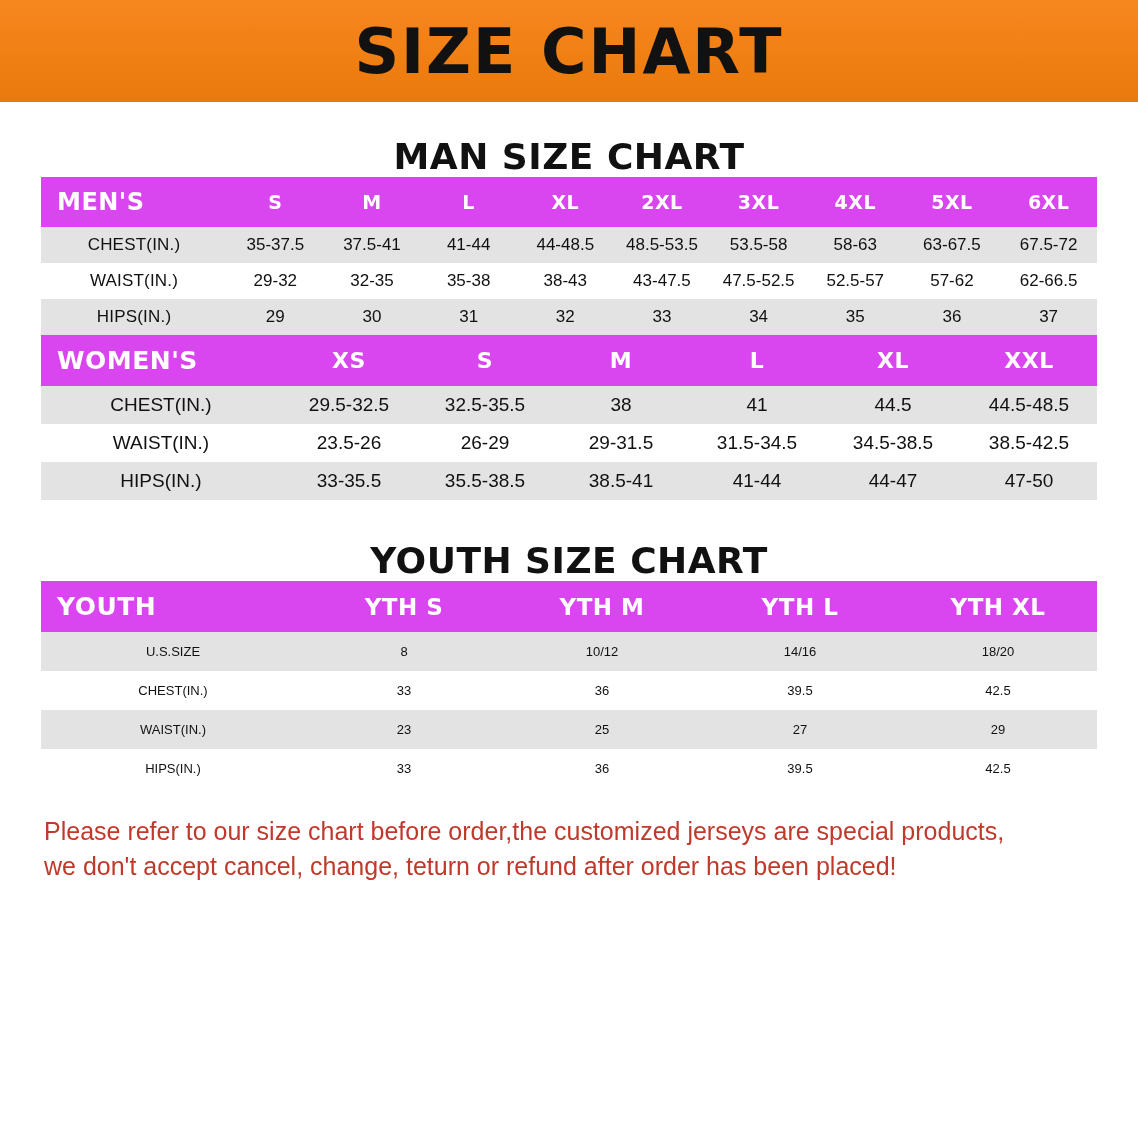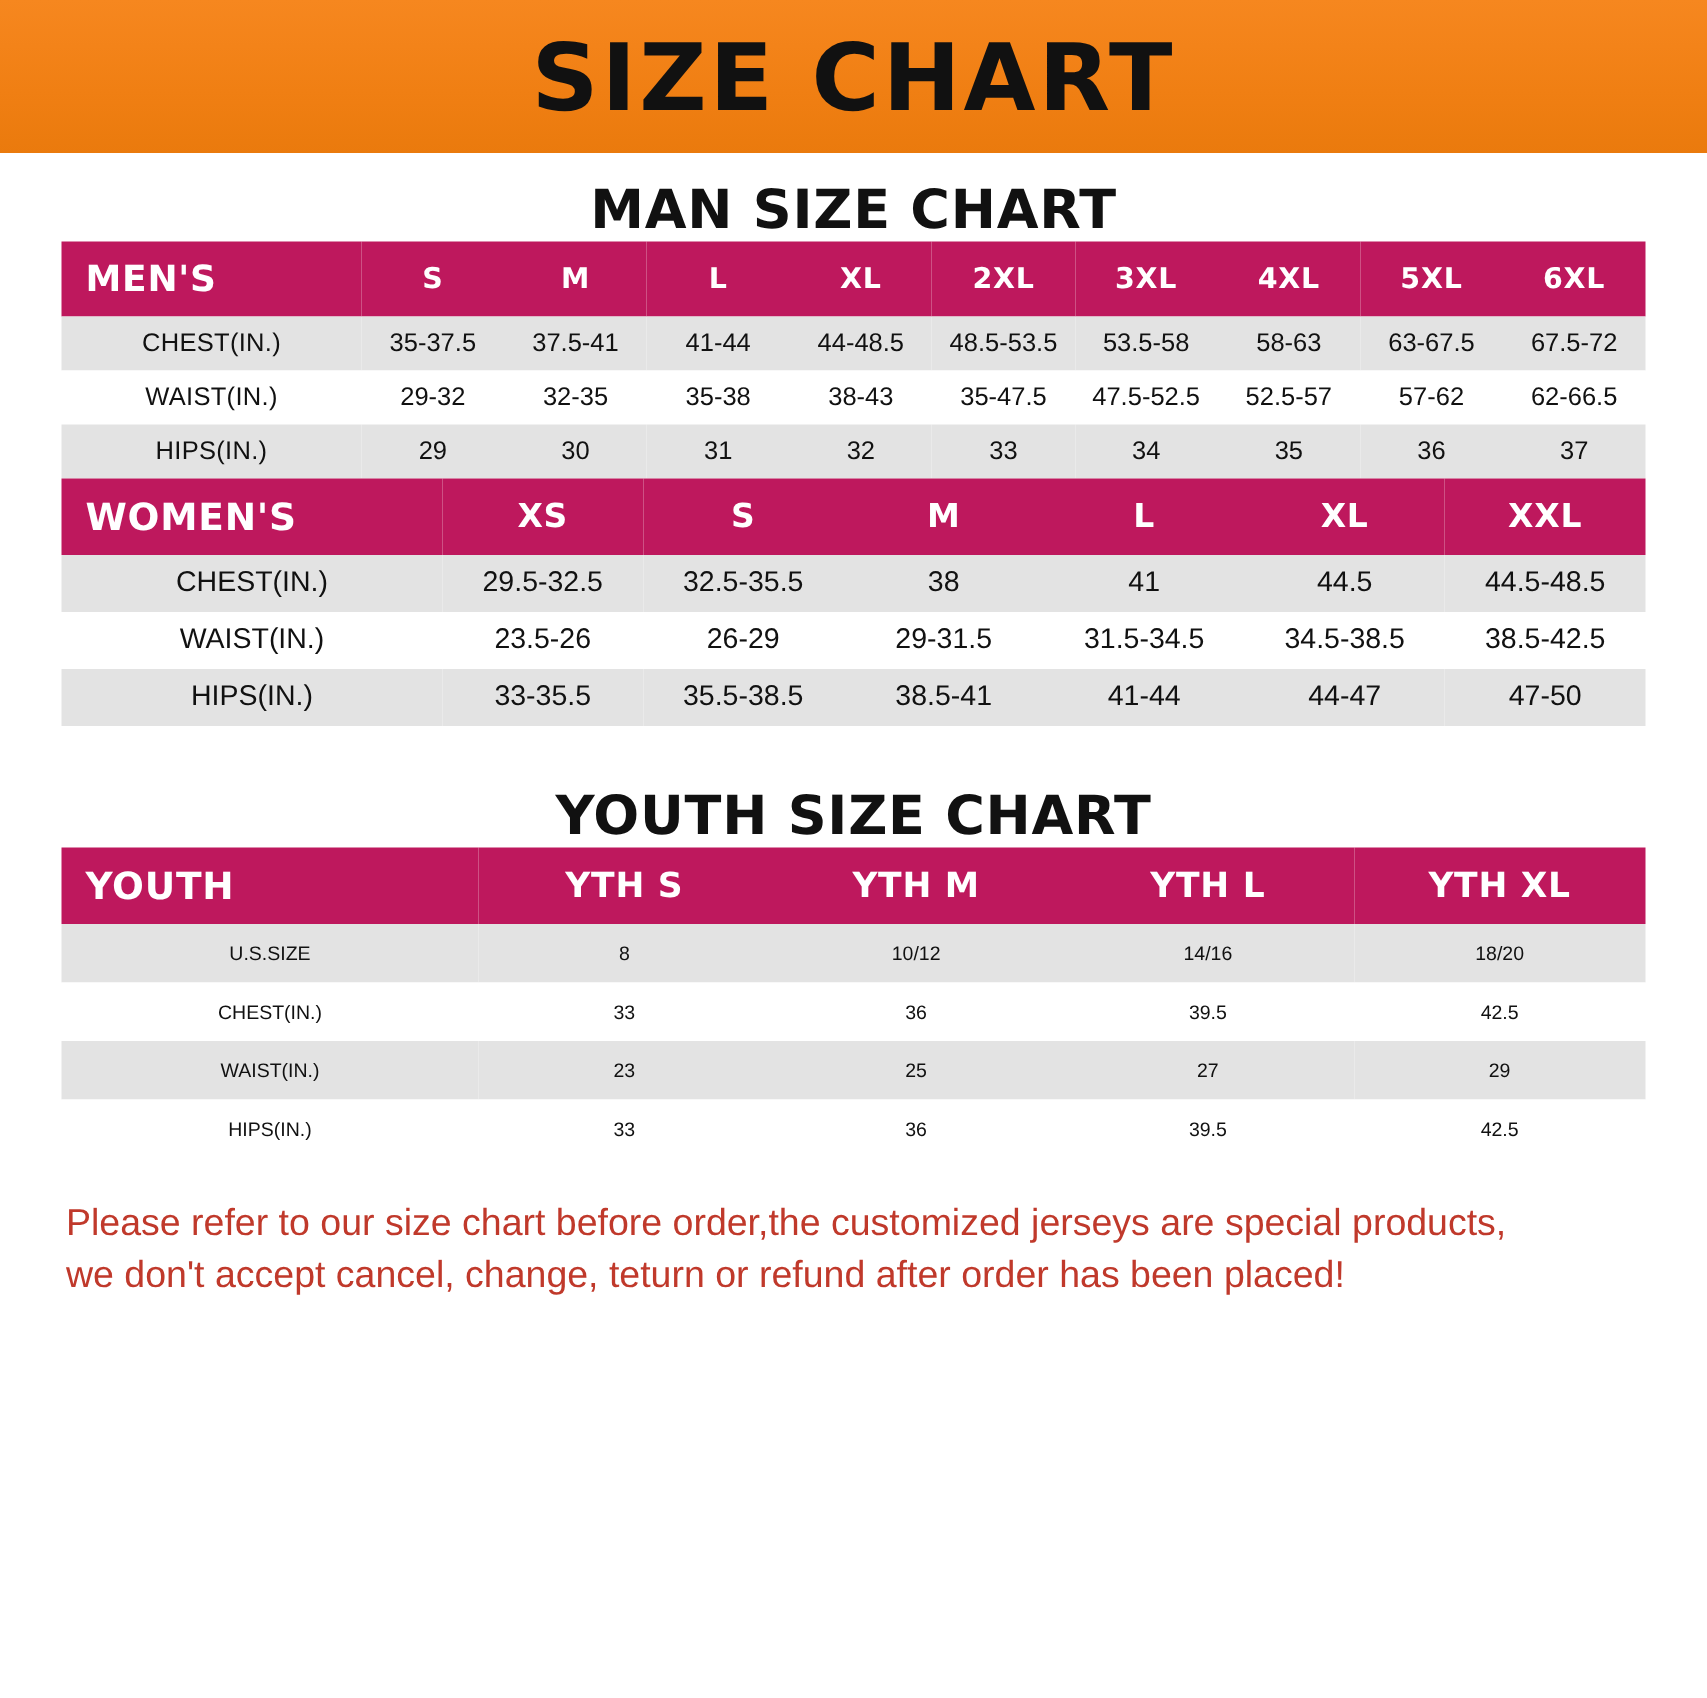--- a/index.html
+++ b/index.html
@@ -50,7 +50,7 @@
     color: #111111;
     letter-spacing: 0.5px;
   }
-  .title-man    { margin-top: 18px; }
+  .title-man    { margin-top: 34px; }
   .title-women  { margin-top: 36px; }
   .title-youth  { margin-top: 40px; }
 

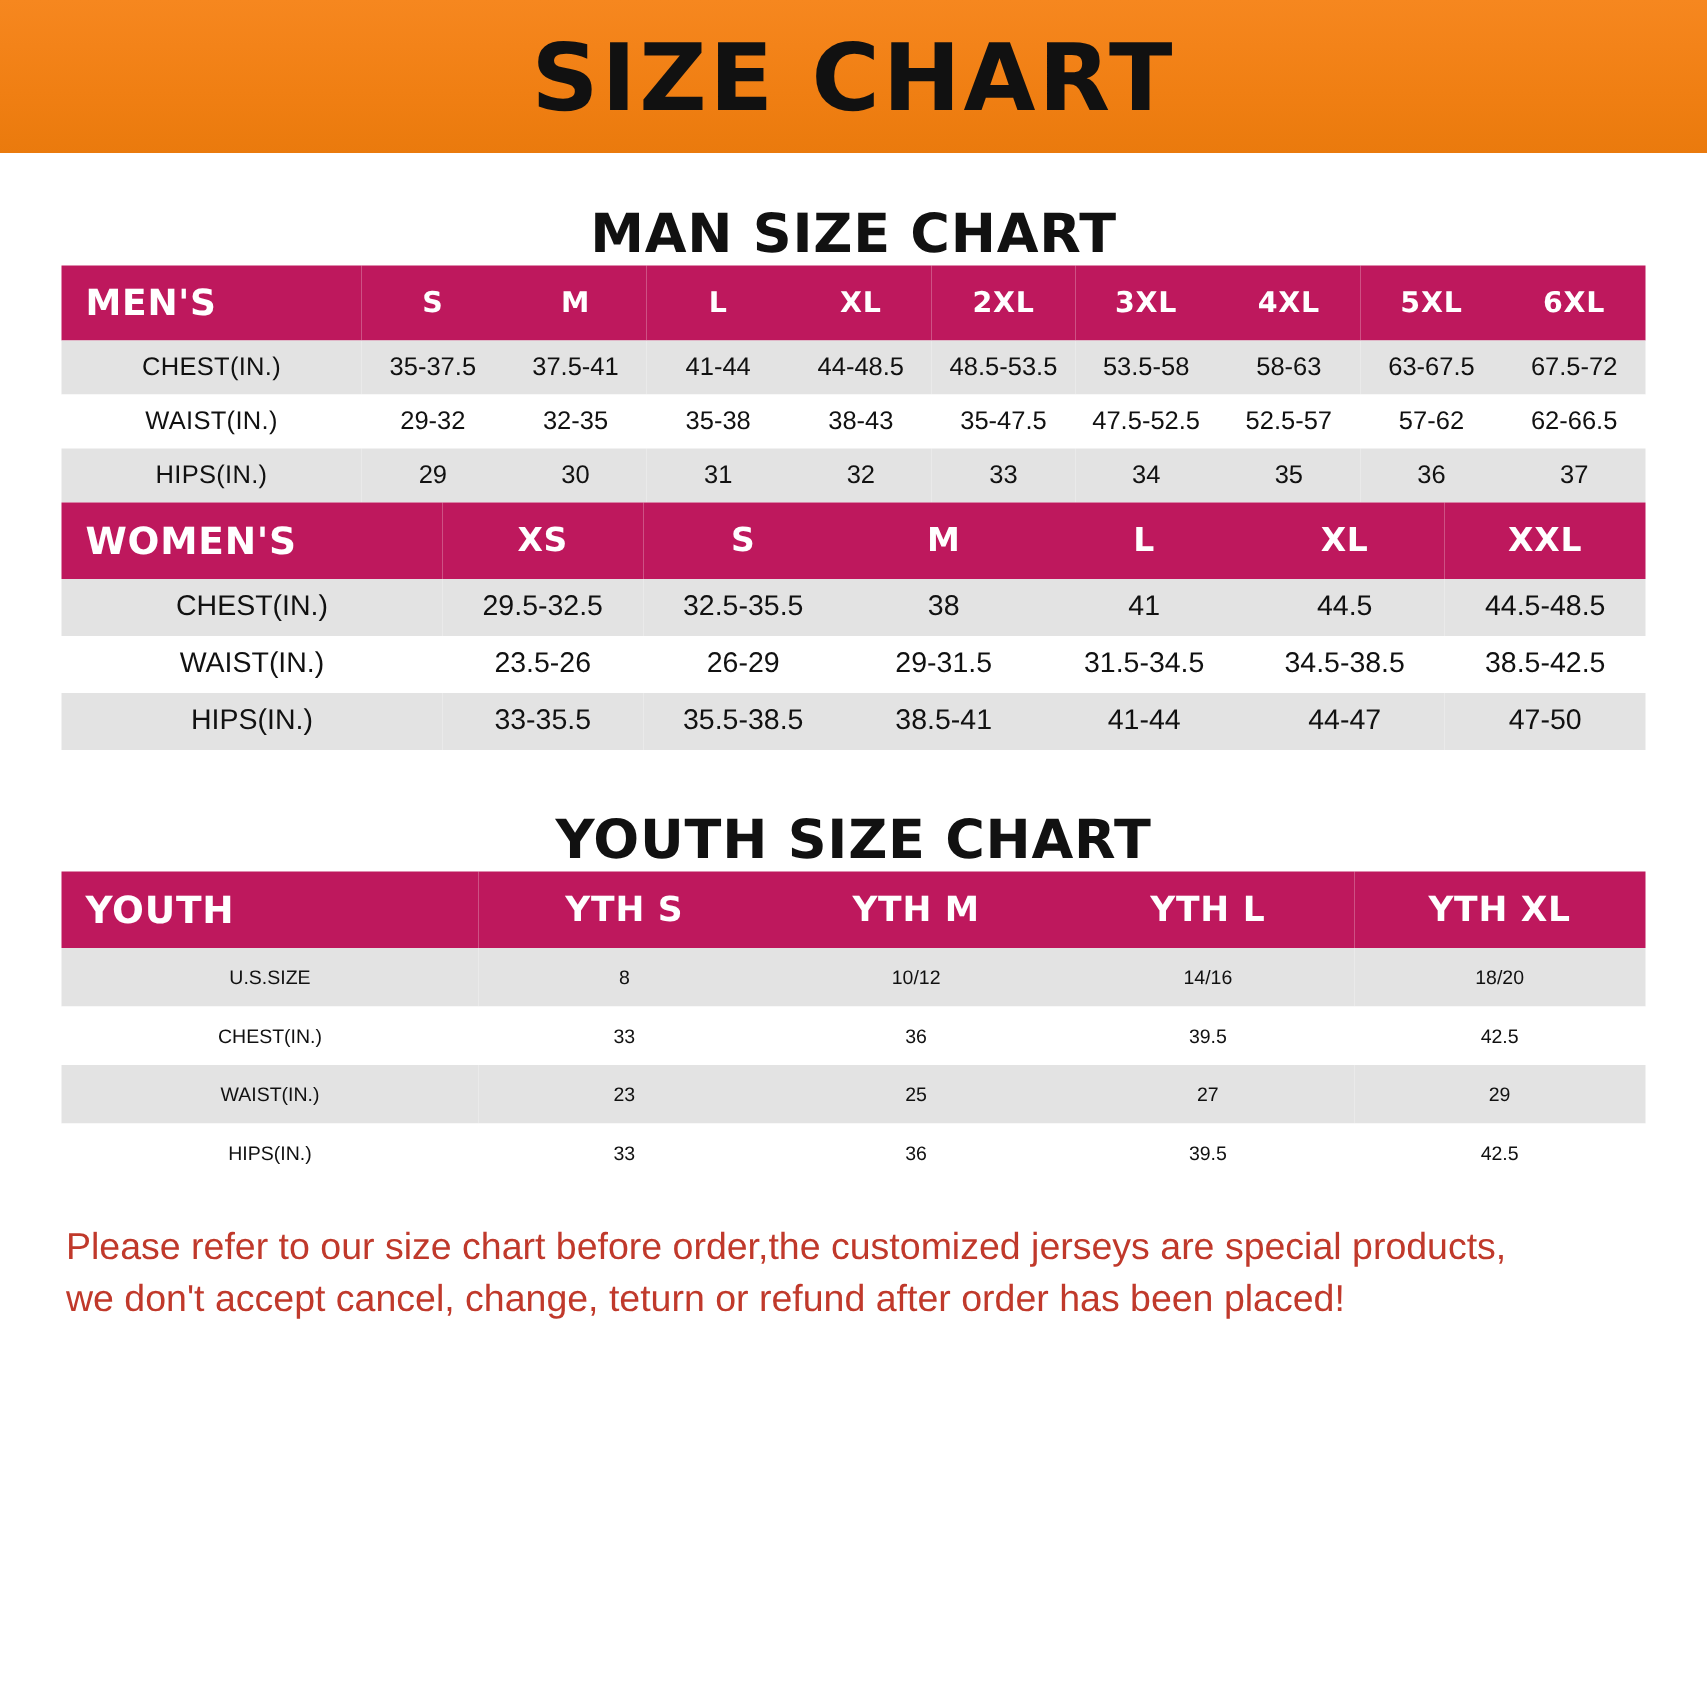--- a/index.html
+++ b/index.html
@@ -65,13 +65,13 @@
     table-layout: fixed;
   }
   table.size-table thead th {
-    background: #be185d;
+    background: #d946ef;
     color: #ffffff;
     font-family: "DejaVu Sans", sans-serif;
     font-weight: 700;
     font-size: 20px;
     text-align: center;
-    padding: 11px 16px;
+    padding: 11px 2px;
     letter-spacing: 0.5px;
   }
   table.size-table thead th.first {

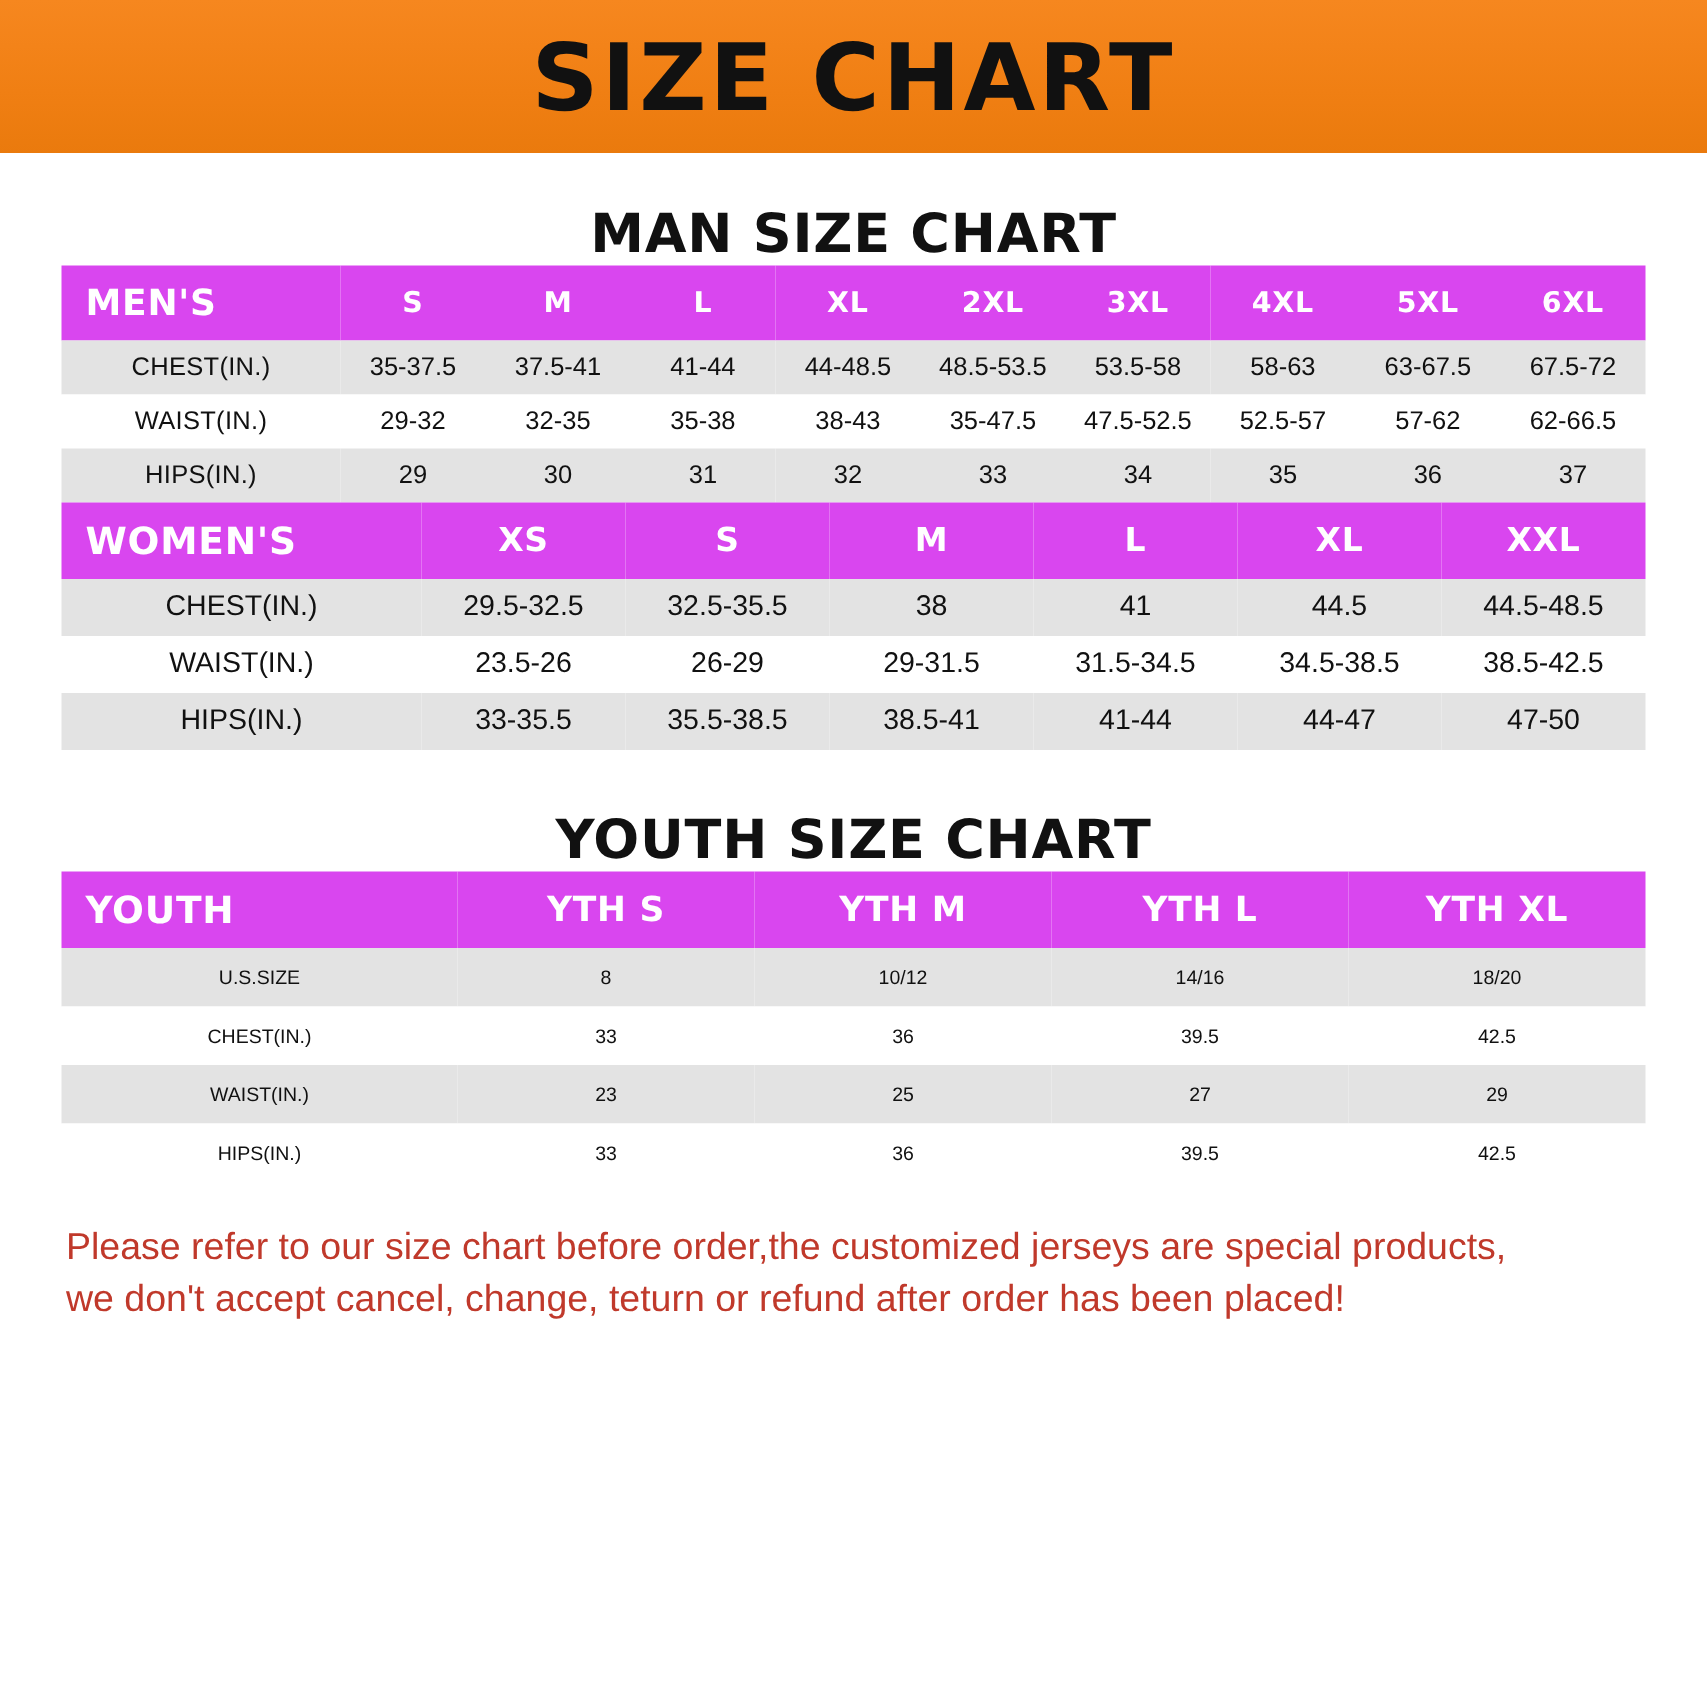--- a/index.html
+++ b/index.html
@@ -168,7 +168,7 @@
           <td>32-35</td>
           <td>35-38</td>
           <td>38-43</td>
-          <td>35-47.5</td>
+          <td>43-47.5</td>
           <td>47.5-52.5</td>
           <td>52.5-57</td>
           <td>57-62</td>

